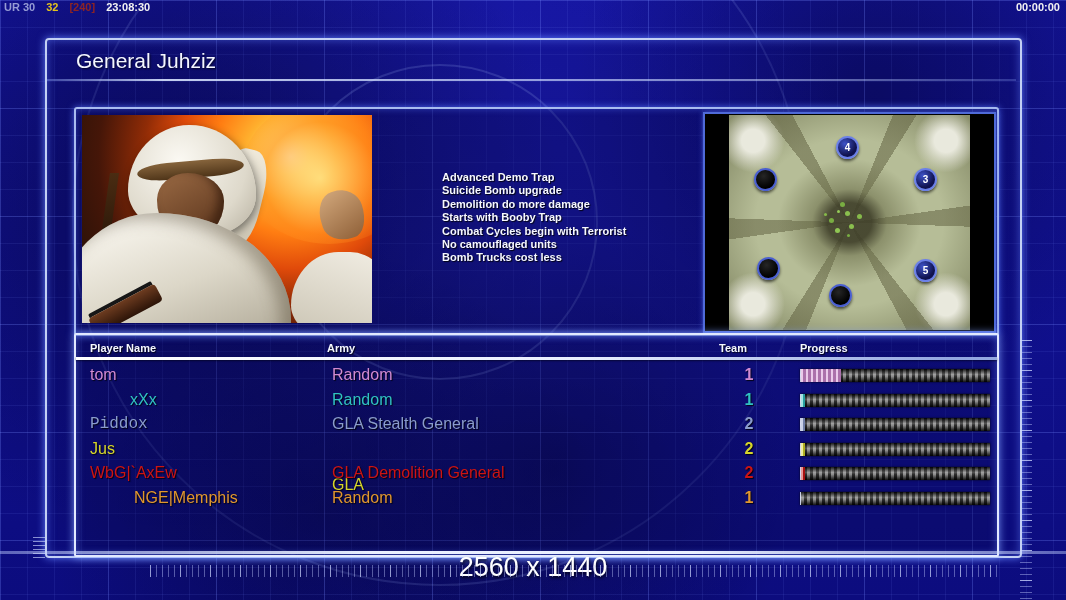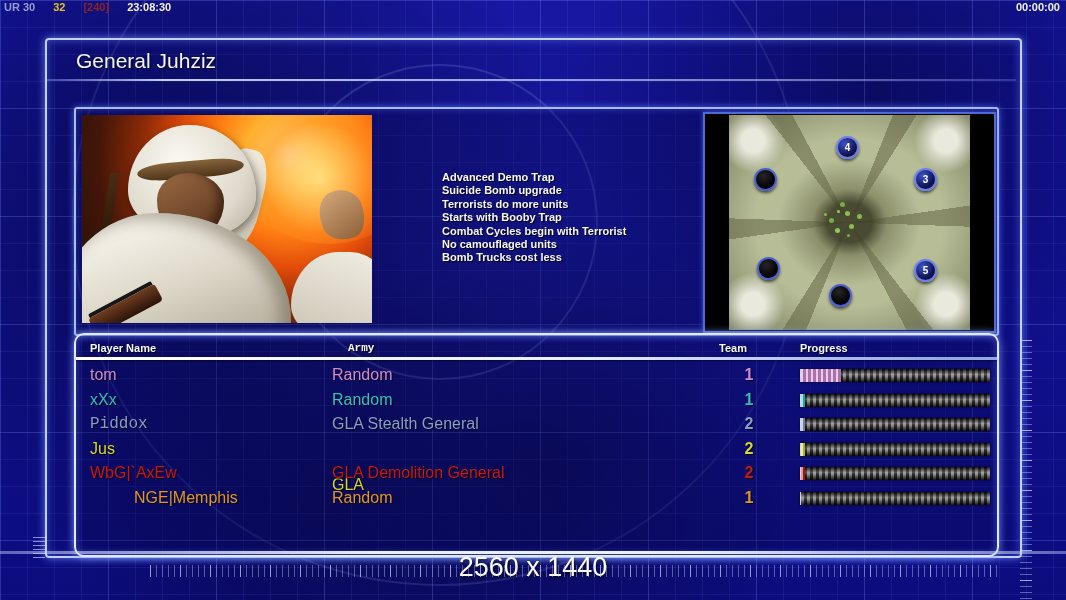--- a/index.html
+++ b/index.html
@@ -25,7 +25,7 @@
 
   
   .hud{position:absolute;top:1px;left:4px;font-size:11px;font-weight:bold;white-space:pre;}
-  .hud span{margin-right:18px;}
+  .hud span{margin-right:11px;}
   .timer{position:absolute;top:1px;right:6px;font-size:11px;font-weight:bold;color:#f2f2f2;}
 
   

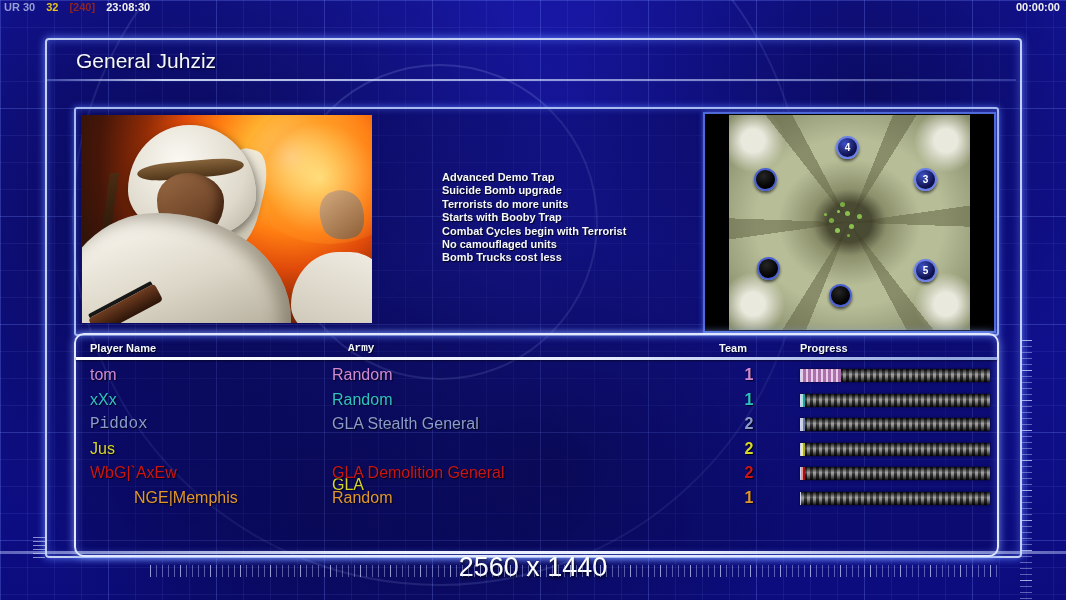--- a/index.html
+++ b/index.html
@@ -159,7 +159,7 @@
   <div class="bonuses">
     <div>Advanced Demo Trap</div>
     <div>Suicide Bomb upgrade</div>
-    <div>Terrorists do more units</div>
+    <div>Demolition do more damage</div>
     <div>Starts with Booby Trap</div>
     <div>Combat Cycles begin with Terrorist</div>
     <div>No camouflaged units</div>

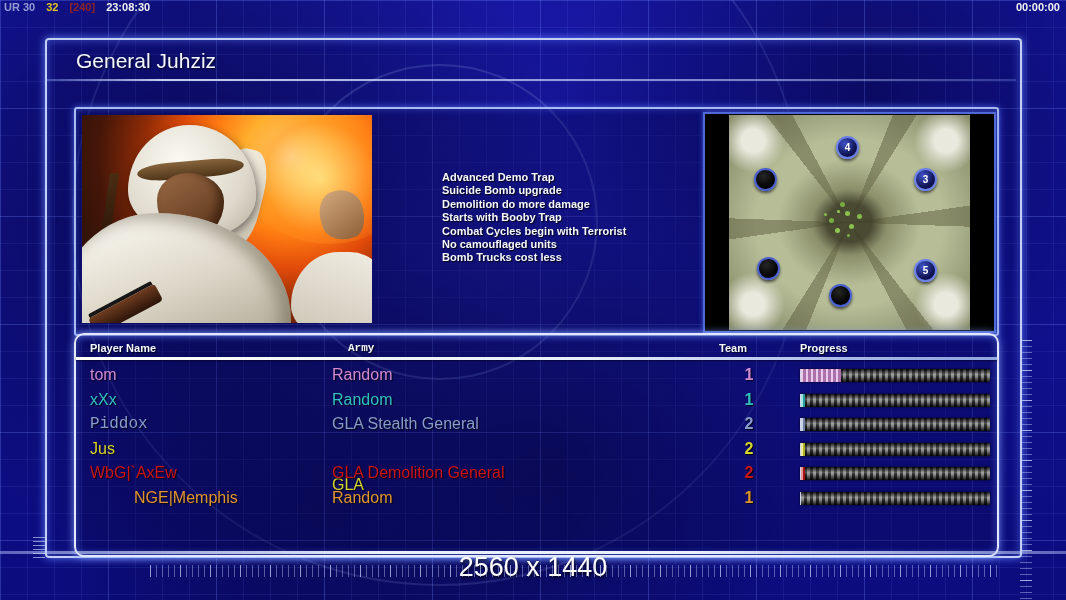--- a/index.html
+++ b/index.html
@@ -90,7 +90,7 @@
        4px -7px 0 1px #79ad42,21px 5px 0 1px #86ba4a,-13px 3px 0 0 #86ba4a,10px 24px 0 0 #79ad42;}
 
   
-  .tablebox{position:absolute;left:74px;top:333px;width:921px;height:220px;border:2px solid #e2e9ff;border-radius:10px;
+  .tablebox{position:absolute;left:74px;top:333px;width:921px;height:220px;border:2px solid #e2e9ff;border-radius:2px;
      box-shadow:0 0 8px rgba(130,160,255,.9), inset 0 0 8px rgba(110,140,255,.5);background:rgba(8,8,80,.25);}
   .th{position:absolute;top:7px;font-size:11px;font-weight:bold;color:#f4f7ff;text-shadow:1px 1px 1px rgba(0,0,0,.8);}
   .th.name{left:14px;} .th.army{left:272px;font-family:Liberation Mono, monospace;} .th.team{left:643px;text-align:right;} .th.prog{left:724px;}

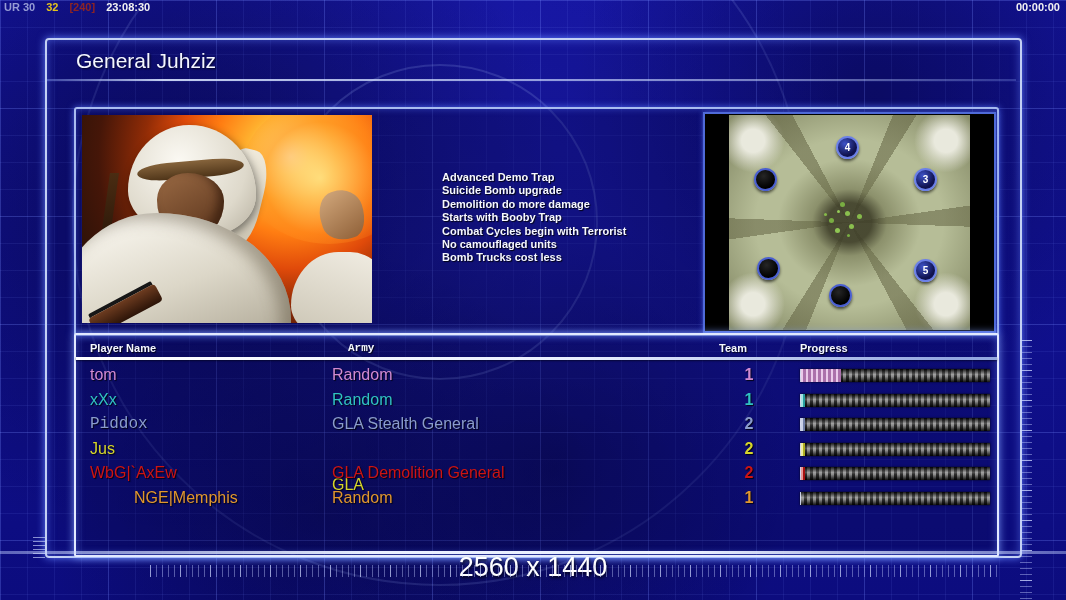--- a/index.html
+++ b/index.html
@@ -93,7 +93,7 @@
   .tablebox{position:absolute;left:74px;top:333px;width:921px;height:220px;border:2px solid #e2e9ff;border-radius:2px;
      box-shadow:0 0 8px rgba(130,160,255,.9), inset 0 0 8px rgba(110,140,255,.5);background:rgba(8,8,80,.25);}
   .th{position:absolute;top:7px;font-size:11px;font-weight:bold;color:#f4f7ff;text-shadow:1px 1px 1px rgba(0,0,0,.8);}
-  .th.name{left:14px;} .th.army{left:272px;font-family:Liberation Mono, monospace;} .th.team{left:643px;text-align:right;} .th.prog{left:724px;}
+  .th.name{left:14px;} .th.army{left:251px;} .th.team{left:643px;text-align:right;} .th.prog{left:724px;}
   .head-line{position:absolute;left:0;top:22px;width:100%;height:3px;
      background:linear-gradient(to right,#ffffff,#e8eeff 55%,#93a7e0 95%);
      box-shadow:0 1px 2px rgba(0,0,0,.5);}

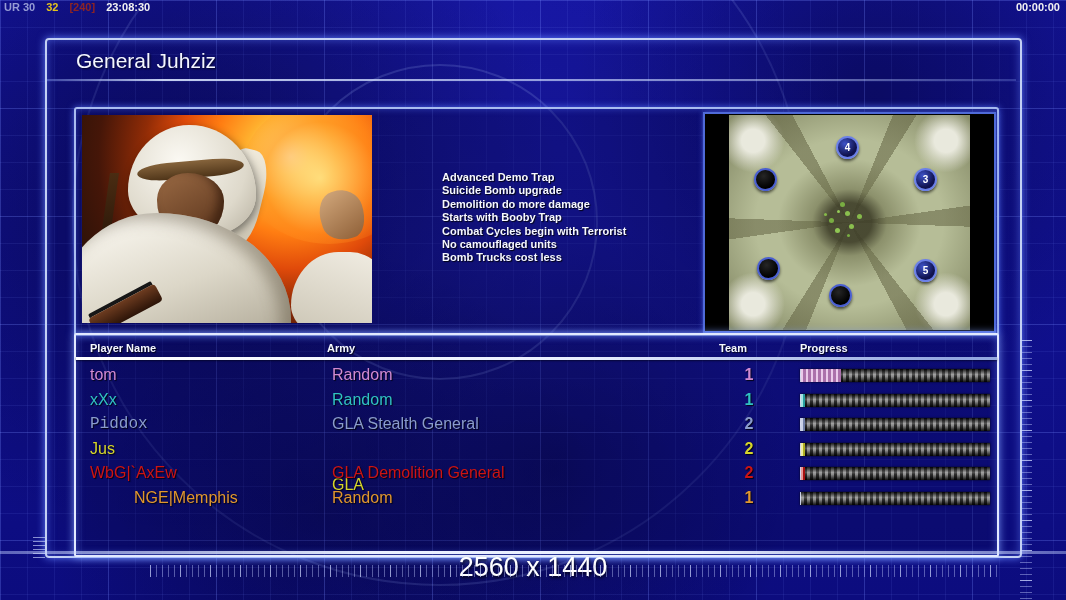--- a/index.html
+++ b/index.html
@@ -194,7 +194,7 @@
           </div>
       </div>
       <div class="prow">
-        <span class="cell name" style="color: rgb(48, 194, 194);">xXx</span>
+        <span class="cell name" style="color: rgb(48, 194, 194); margin-left: 40px;">xXx</span>
         <span class="cell army" style="color: rgb(48, 194, 194);">Random</span>
         <span class="cell team" style="color: rgb(48, 194, 194);">1</span>
         <div class="pbar">

